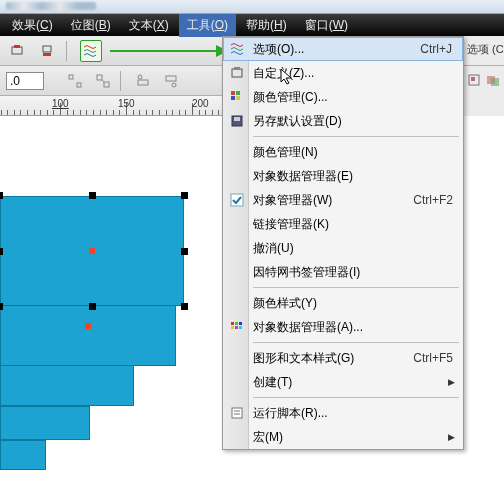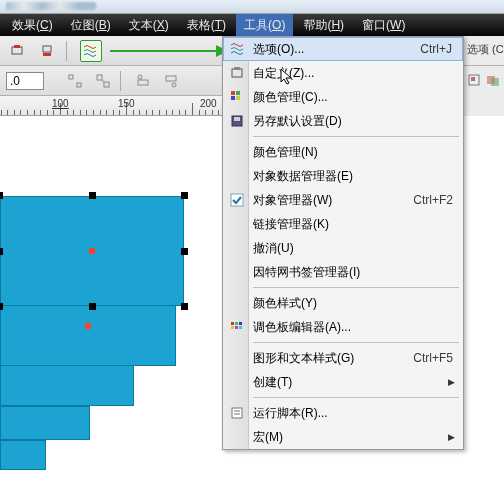--- a/index.html
+++ b/index.html
@@ -53,7 +53,6 @@
   <span class="mi"><span>效果</span>(<u>C</u>)</span>
   <span class="mi"><span>位图</span>(<u>B</u>)</span>
   <span class="mi"><span>文本</span>(<u>X</u>)</span>
-  <span class="mi"><span>表格</span>(<u>T</u>)</span>
   <span class="mi active"><span>工具</span>(<u>O</u>)</span>
   <span class="mi"><span>帮助</span>(<u>H</u>)</span>
   <span class="mi"><span>窗口</span>(<u>W</u>)</span>

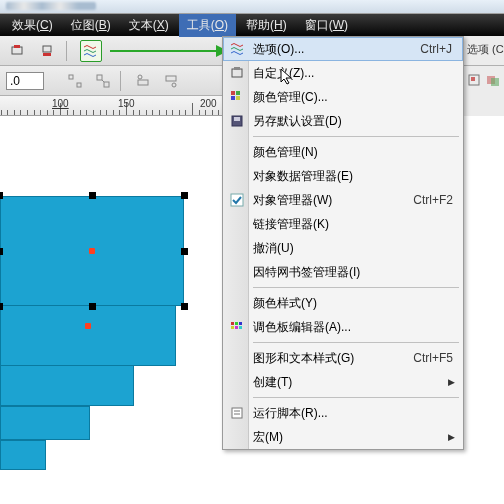--- a/index.html
+++ b/index.html
@@ -163,7 +163,7 @@
     <div class="tick" style="left: 238.2px;"></div>
     <div class="tick" style="left: 244.8px;"></div>
     <div class="tick" style="left: 251.4px;"></div>
-    <div class="lbl" style="left: 200px; text-align: center;">200</div>
+    <div class="lbl" style="left: 192px; text-align: center;">200</div>
     <div class="tick ticklong" style="left: 258px;"></div>
     <div class="tick" style="left: 264.6px;"></div>
     <div class="tick" style="left: 271.2px;"></div>

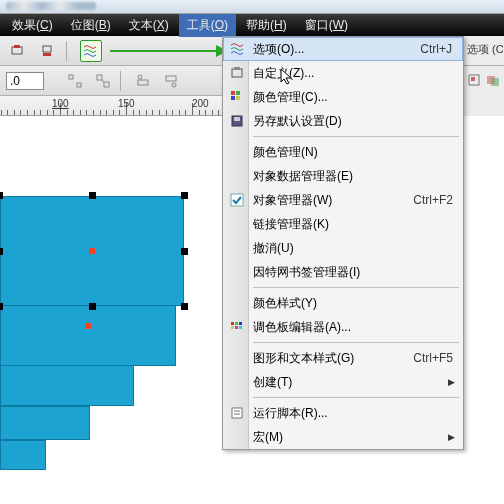--- a/index.html
+++ b/index.html
@@ -328,7 +328,7 @@
           <rect x="9" y="6" width="3" height="3" fill="#3cc"></rect>
         </svg>
       </span>
-      <span class="lbl">调色板编辑器(A)...</span>
+      <span class="lbl">对象数据管理器(A)...</span>
     </div>
     <div class="dd-sep"></div>
     <div class="dd-item">

